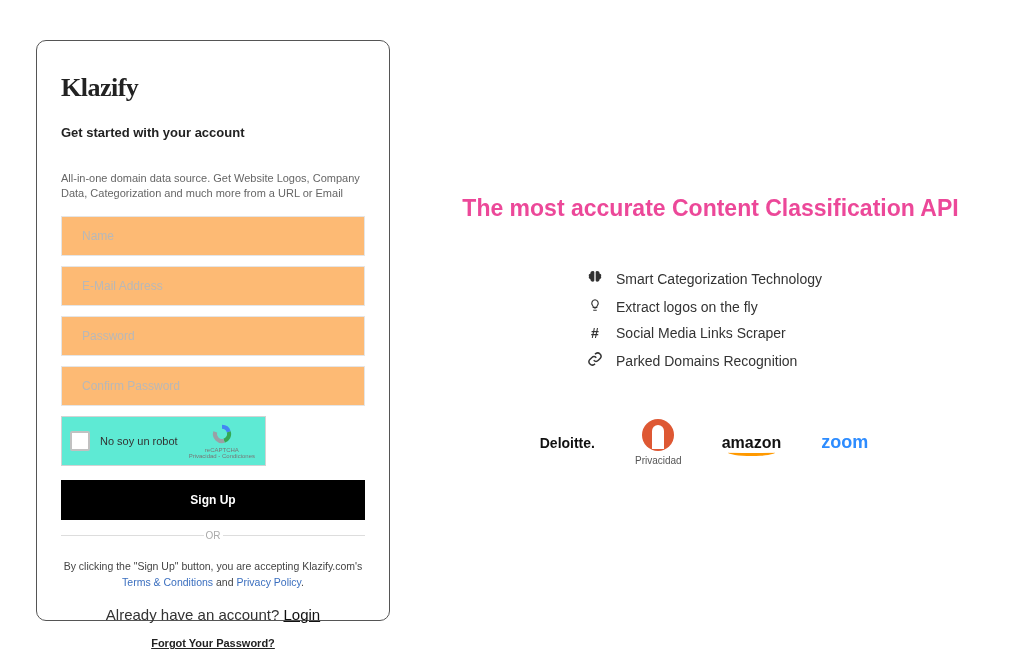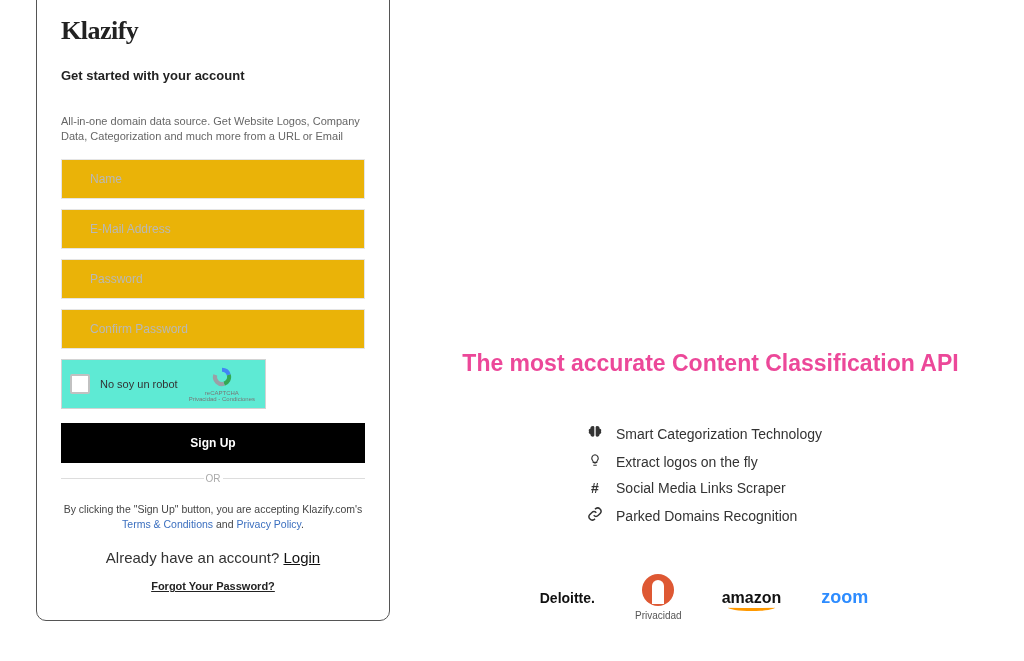--- a/index.html
+++ b/index.html
@@ -17,7 +17,6 @@
     height: 100%;
     padding: 40px 36px;
     gap: 30px;
-    align-items: flex-end;
   }
   .card {
     width: 354px;

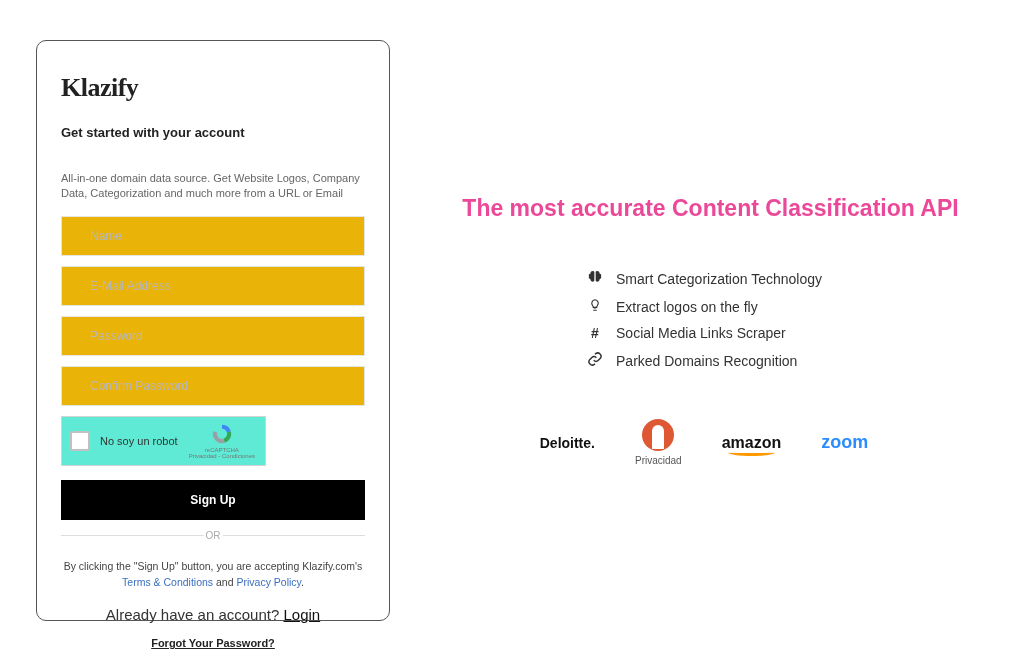--- a/index.html
+++ b/index.html
@@ -47,8 +47,8 @@
   .input {
     width: 100%;
     border: 1px solid #e5e5e5;
-    background: #eab308;
-    padding: 12px 28px;
+    background: #fdba74;
+    padding: 12px 20px;
     font-size: 12px;
     color: #333;
     margin-bottom: 10px;

